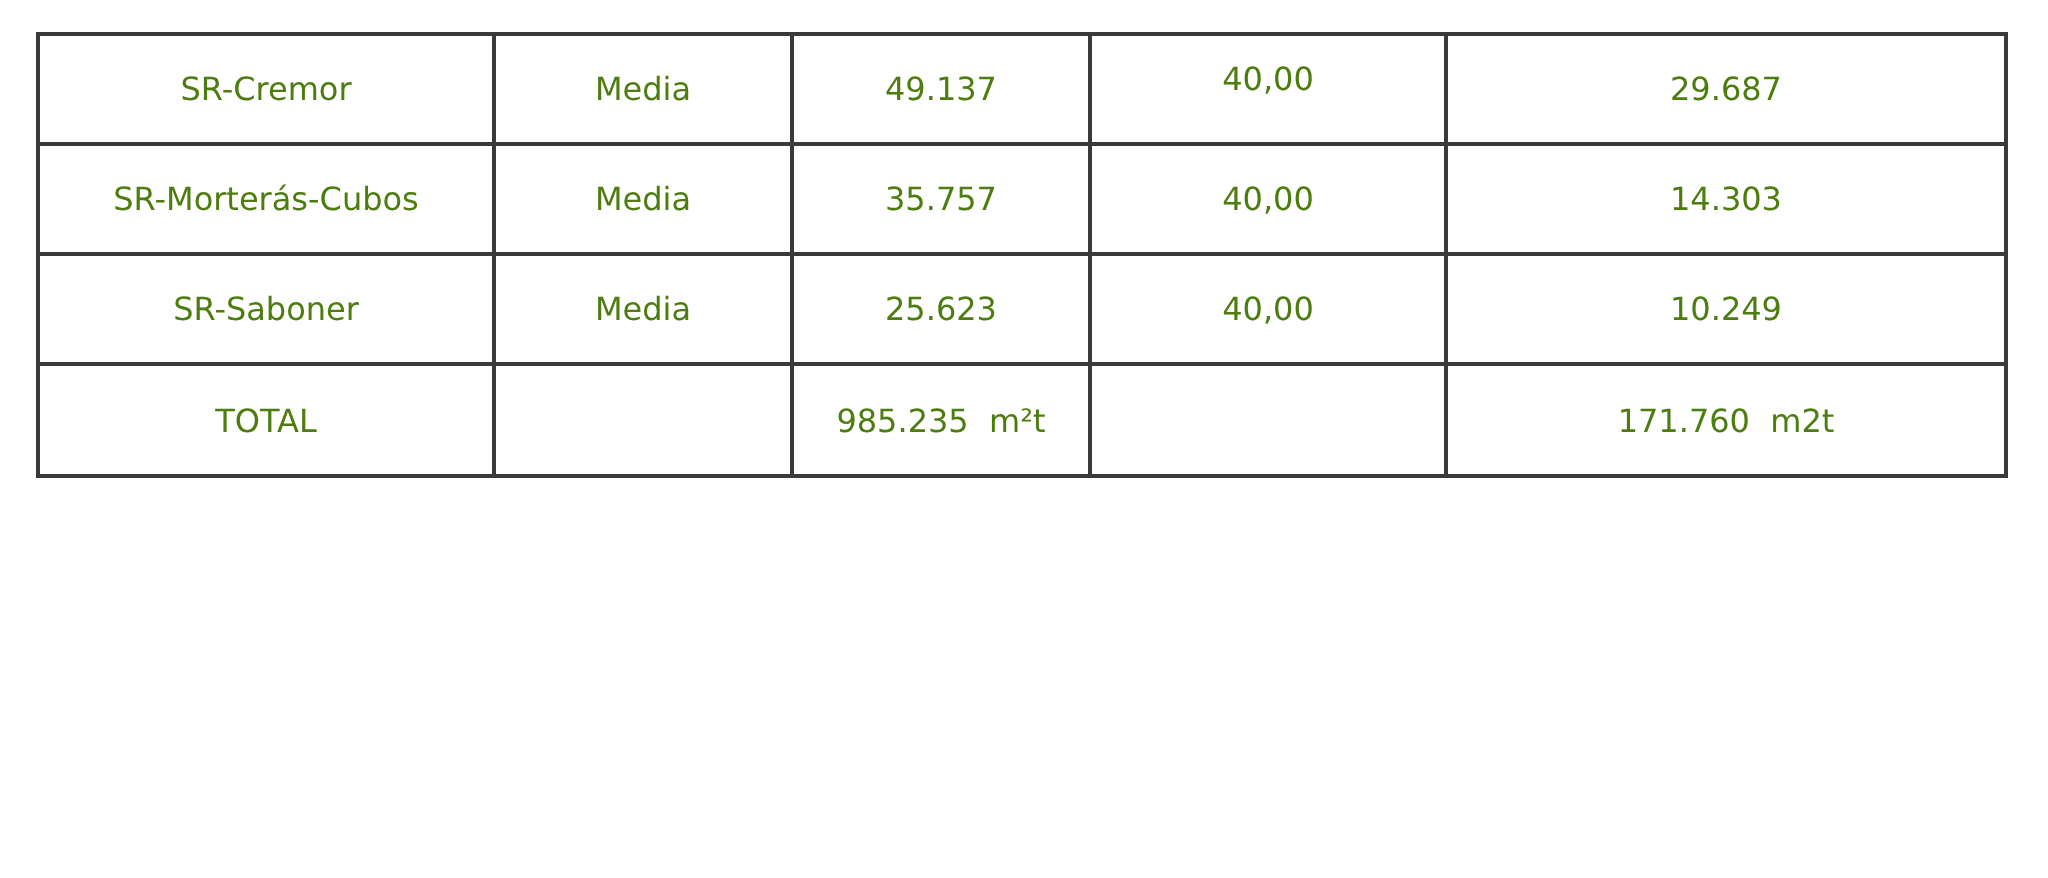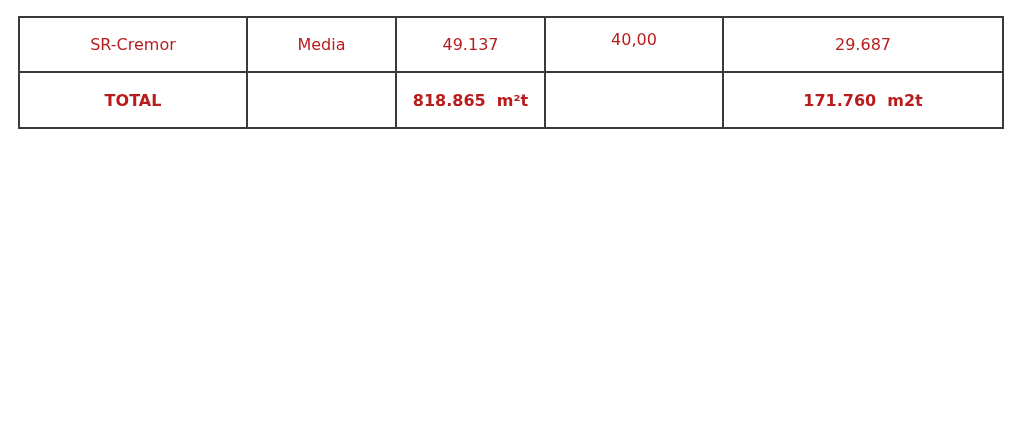--- a/index.html
+++ b/index.html
@@ -25,7 +25,7 @@
   }
   table.sectors td {
     border: 2px solid #3a3a3a;
-    color: #b91c1c;
+    color: #4d7c0f;
     font-size: 16px;
     text-align: center;
     vertical-align: middle;

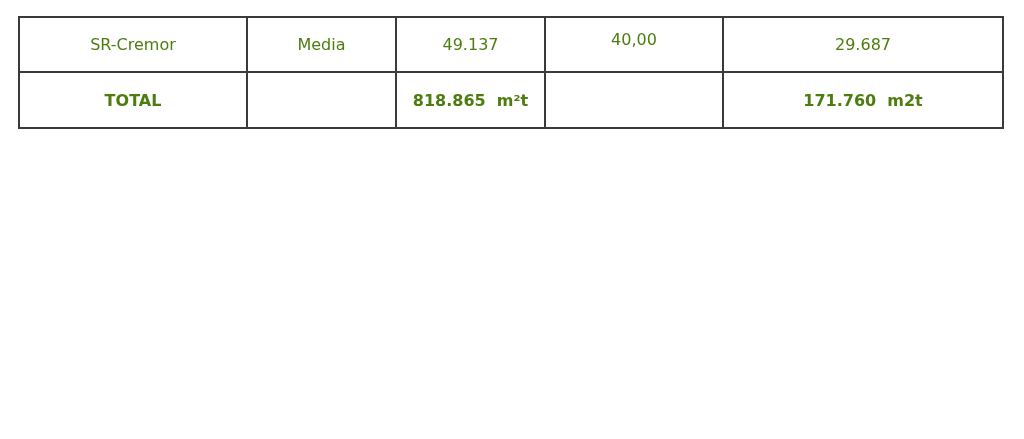--- a/index.html
+++ b/index.html
@@ -75,6 +75,13 @@
         <td><span class="raise">40,00</span></td>
         <td>29.687</td>
       </tr>
+      <tr class="data-row">
+        <td class="name">SR-Morterás-Cubos</td>
+        <td>Media</td>
+        <td>35.757</td>
+        <td>40,00</td>
+        <td>14.303</td>
+      </tr>
       <tr class="total-row">
         <td class="name bold">TOTAL</td>
         <td></td>

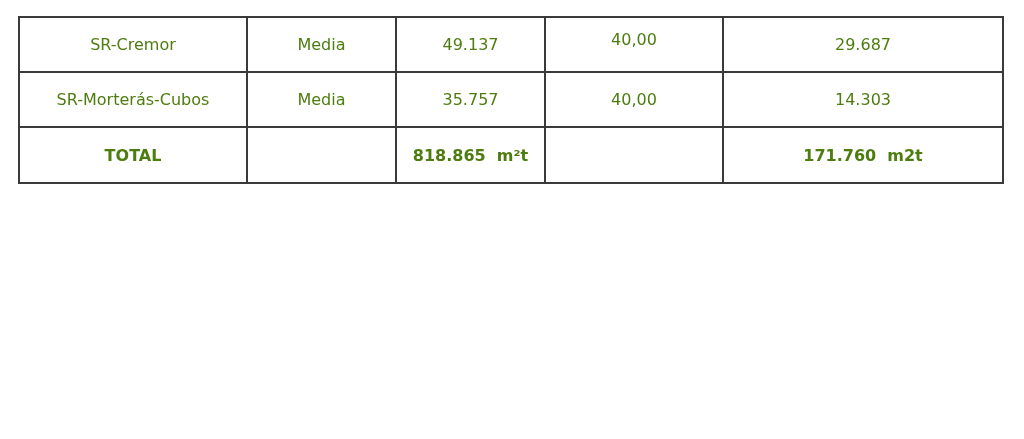--- a/index.html
+++ b/index.html
@@ -82,6 +82,13 @@
         <td>40,00</td>
         <td>14.303</td>
       </tr>
+      <tr class="data-row">
+        <td class="name">SR-Saboner</td>
+        <td>Media</td>
+        <td>25.623</td>
+        <td>40,00</td>
+        <td>10.249</td>
+      </tr>
       <tr class="total-row">
         <td class="name bold">TOTAL</td>
         <td></td>

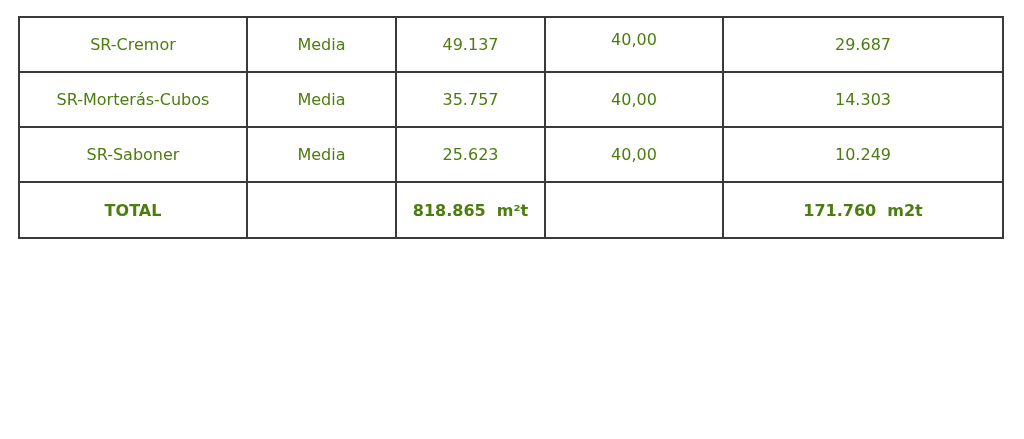--- a/index.html
+++ b/index.html
@@ -44,7 +44,7 @@
     padding-left: 17px;
   }
   td.bold {
-    font-weight: bold;
+    font-weight: normal;
     font-size: 17px;
     white-space: pre;
     margin-left: 28px;

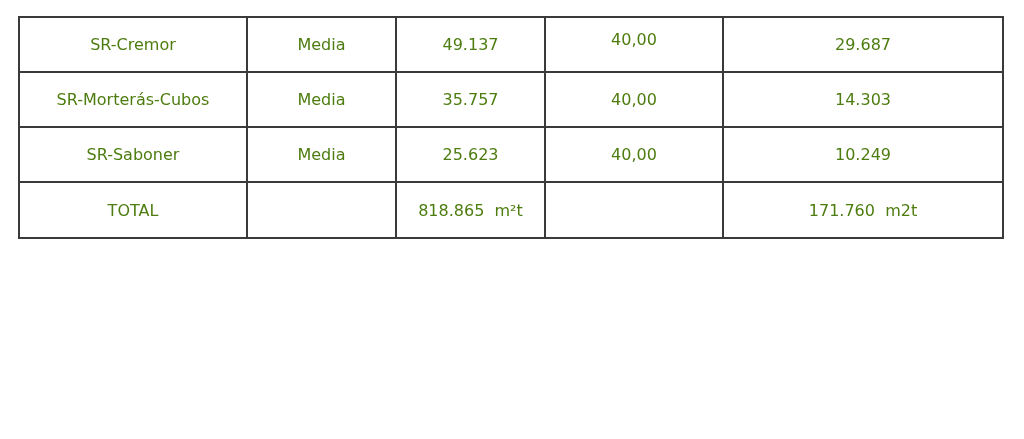--- a/index.html
+++ b/index.html
@@ -92,7 +92,7 @@
       <tr class="total-row">
         <td class="name bold">TOTAL</td>
         <td></td>
-        <td class="bold">818.865  m²t</td>
+        <td class="bold">985.235  m²t</td>
         <td></td>
         <td class="bold">171.760  m2t</td>
       </tr>

